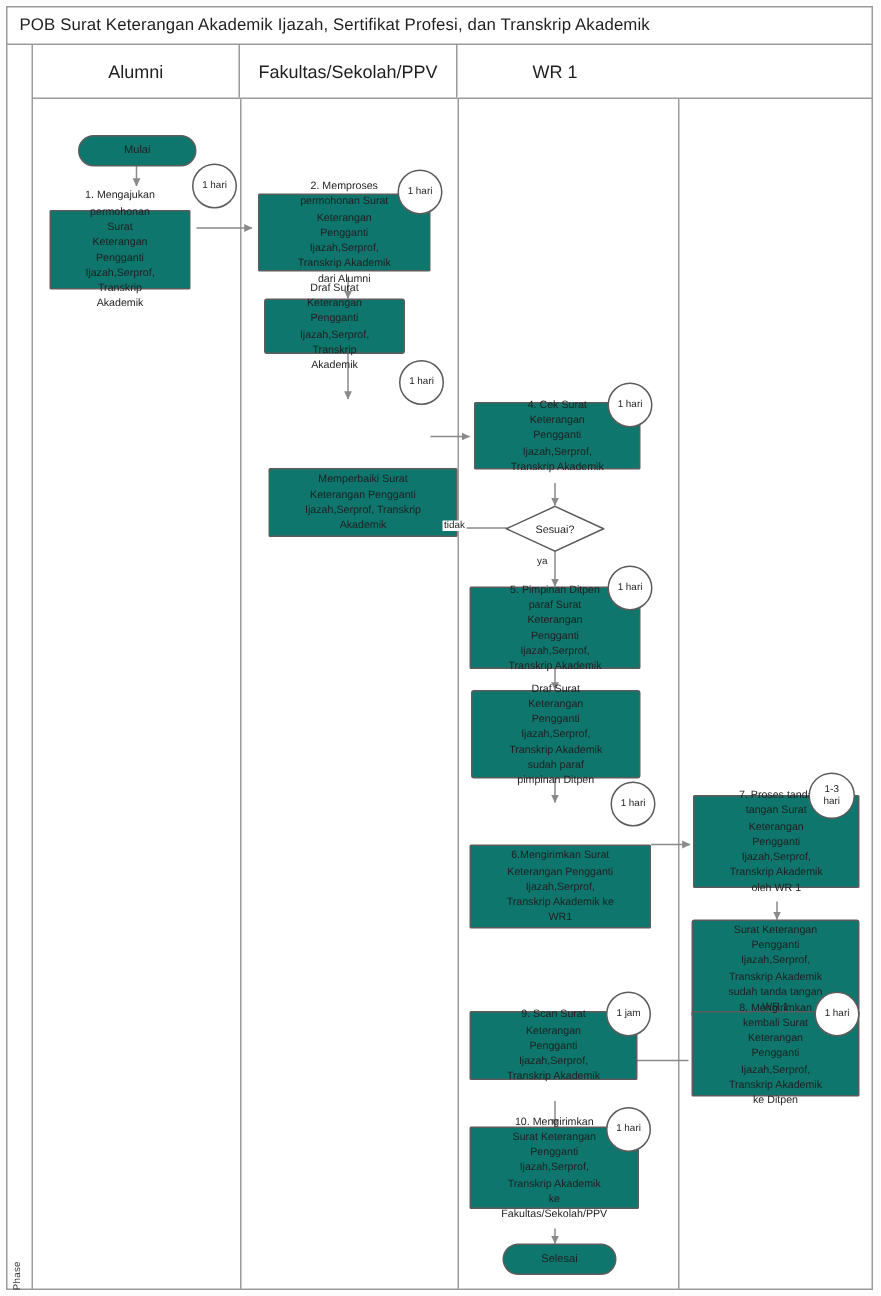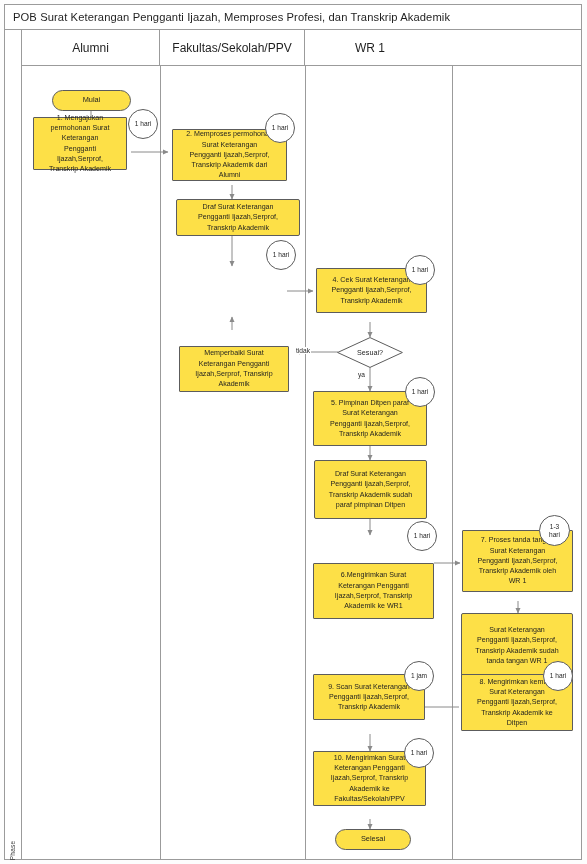--- a/index.html
+++ b/index.html
@@ -188,7 +188,7 @@
   <div class="outer-frame"></div>
 
   <div class="title-bar">
-    <span>POB Surat Keterangan Pengganti Ijazah, Memproses Profesi, dan Transkrip Akademik</span>
+    <span>POB Surat Keterangan Akademik Ijazah, Sertifikat Profesi, dan Transkrip Akademik</span>
   </div>
 
   <div class="phase-lane">

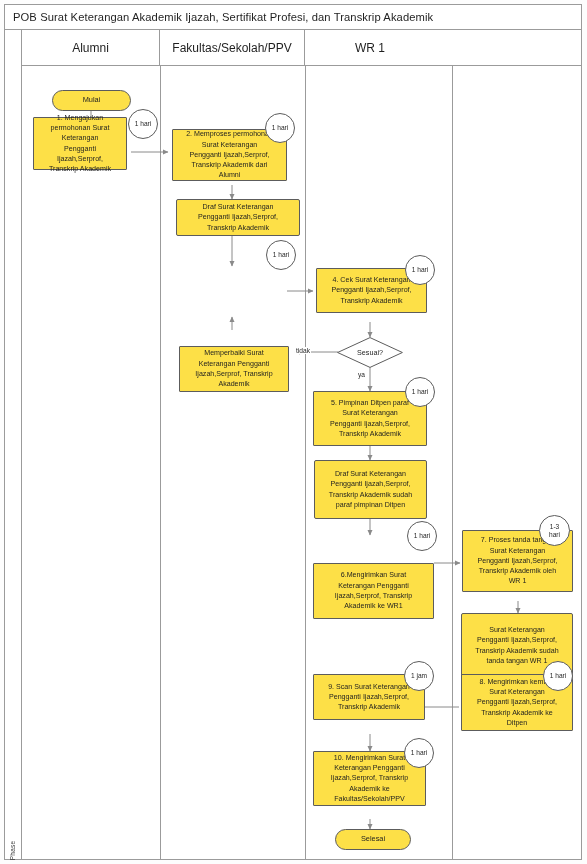--- a/index.html
+++ b/index.html
@@ -98,7 +98,7 @@
     position:absolute;
     box-sizing:border-box;
     border:1px solid #5c5c5c;
-    background:#fde047;
+    background:#0f766e;
     display:flex;
     align-items:center;
     justify-content:center;
@@ -106,7 +106,7 @@
     font-size:7.1px;
     line-height:1.45;
     color:#1f1f1f;
-    padding:2px 12px;
+    padding:2px 22px;
     white-space:pre-line;
   }
   .node.terminal{

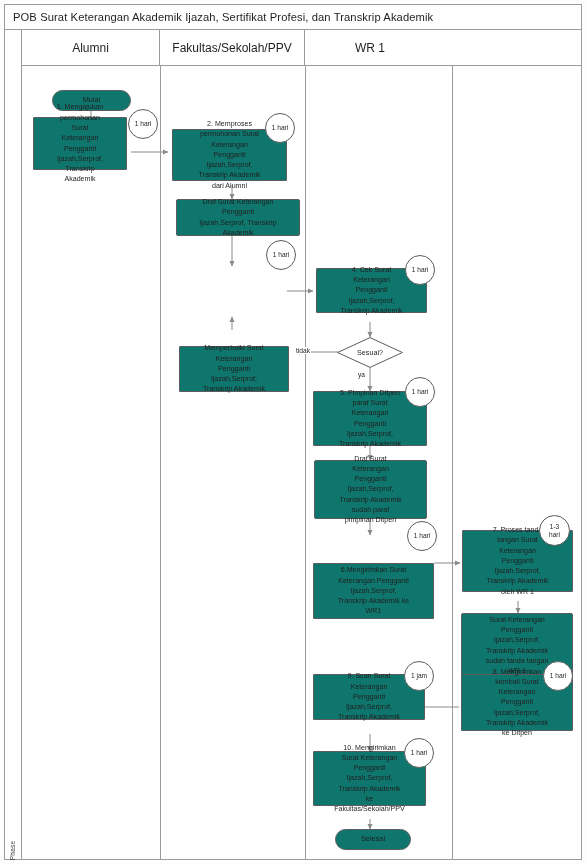--- a/index.html
+++ b/index.html
@@ -257,7 +257,7 @@
 
   <div class="node terminal" style="left:52px; top:90px; width:79px; height:21px;">Mulai</div>
 
-  <div class="node process" style="left:33px; top:117px; width:94px; height:53px;">1. Mengajukan permohonan Surat Keterangan Pengganti Ijazah,Serprof, Transkrip Akademik</div>
+  <div class="node process" style="left:33px; top:140px; width:94px; height:53px;">1. Mengajukan permohonan Surat Keterangan Pengganti Ijazah,Serprof, Transkrip Akademik</div>
 
   <div class="badge" style="left:128px; top:109px; width:30px; height:30px;">1 hari</div>
 

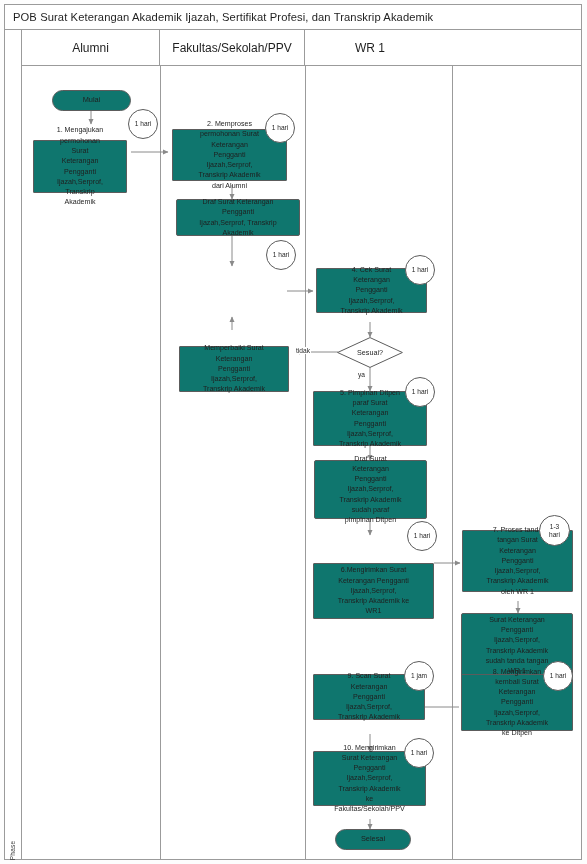--- a/index.html
+++ b/index.html
@@ -265,7 +265,7 @@
 
   <div class="badge" style="left:265px; top:113px; width:30px; height:30px;">1 hari</div>
 
-  <div class="node doc" style="left:176px; top:199px; width:124px; height:37px;">Draf Surat Keterangan Pengganti Ijazah,Serprof, Transkrip Akademik</div>
+  <div class="node doc" style="left:176px; top:199px; width:94px; height:37px;">Draf Surat Keterangan Pengganti Ijazah,Serprof, Transkrip Akademik</div>
 
 
   <div class="badge" style="left:266px; top:240px; width:30px; height:30px;">1 hari</div>

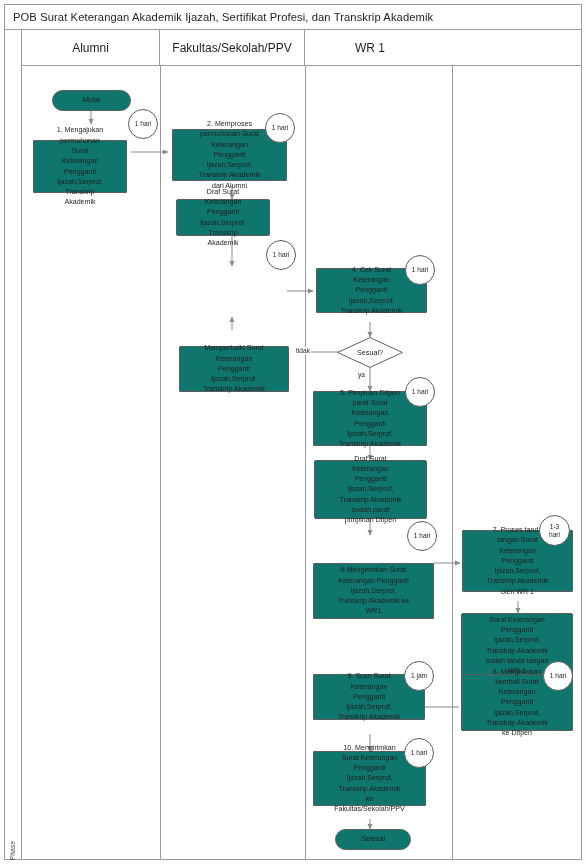--- a/index.html
+++ b/index.html
@@ -270,7 +270,7 @@
 
   <div class="badge" style="left:266px; top:240px; width:30px; height:30px;">1 hari</div>
 
-  <div class="node process" style="left:179px; top:346px; width:110px; height:46px;">Memperbaiki Surat Keterangan Pengganti Ijazah,Serprof, Transkrip Akademik</div>
+  <div class="node process" style="left:179px; top:312px; width:126px; height:46px;">Memperbaiki Surat Keterangan Pengganti Ijazah,Serprof, Transkrip Akademik</div>
 
   <div class="node process" style="left:316px; top:268px; width:111px; height:45px;">4. Cek Surat Keterangan Pengganti Ijazah,Serprof, Transkrip Akademik</div>
 

